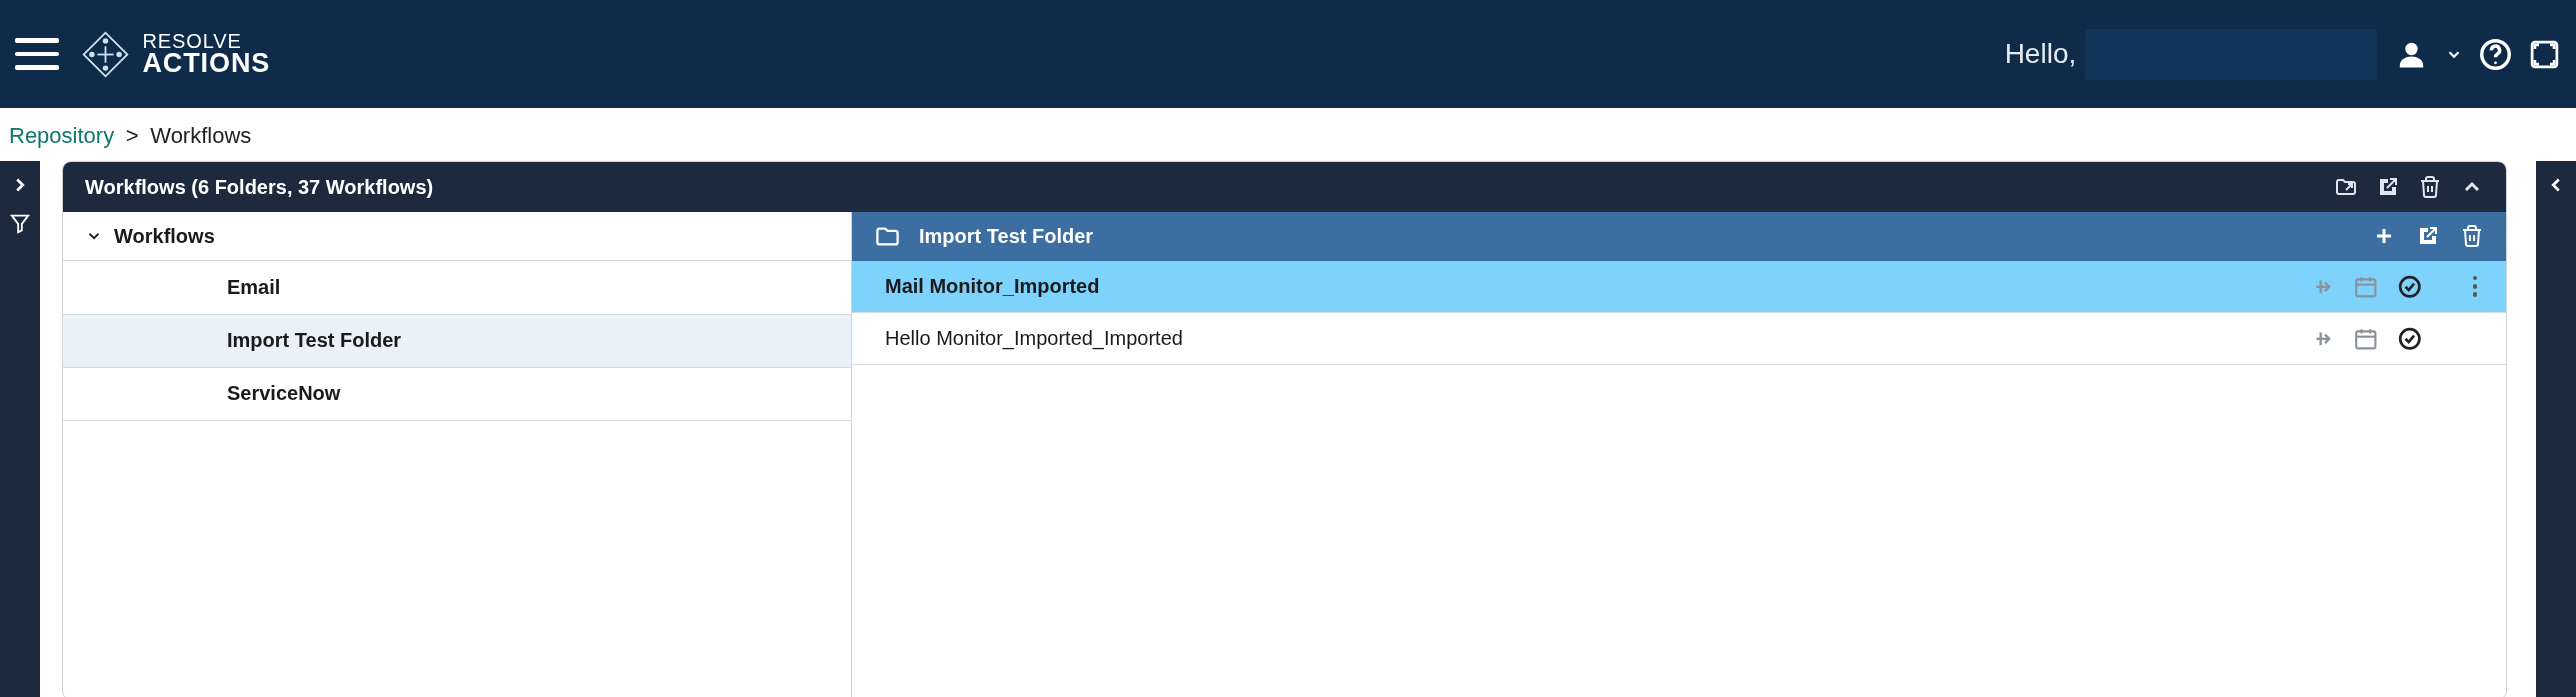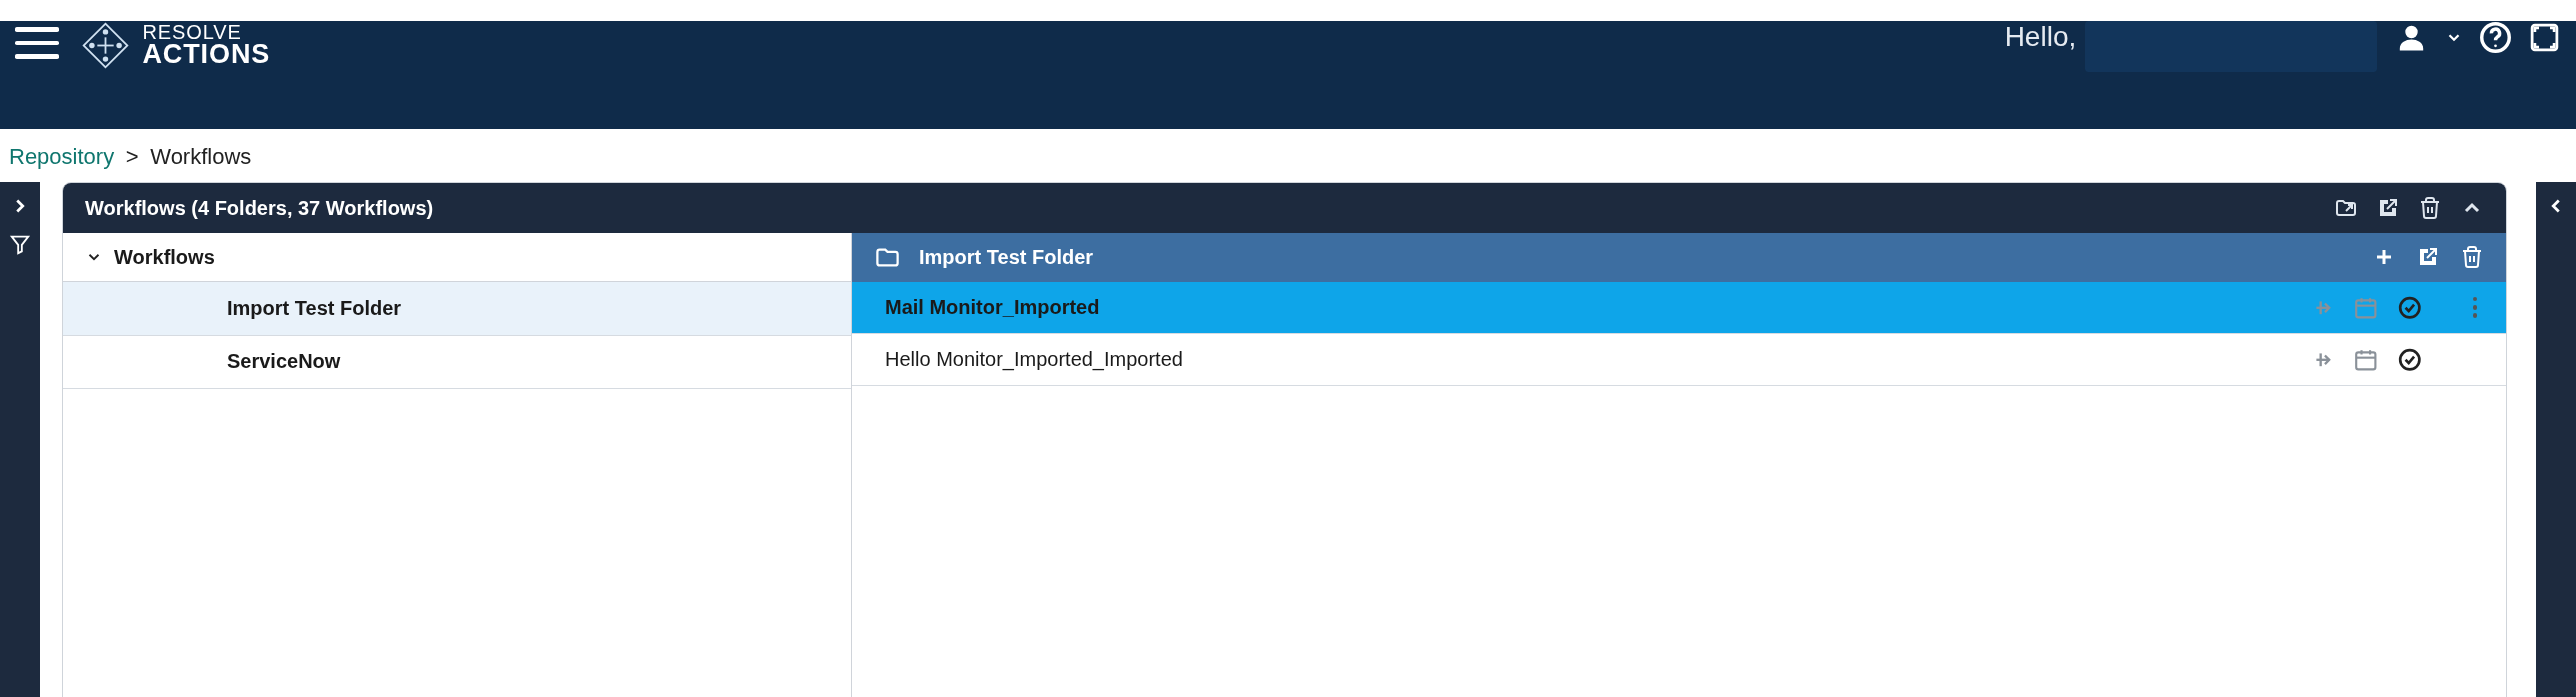--- a/index.html
+++ b/index.html
@@ -16,10 +16,9 @@
     height: 108px;
     background: #0f2b4a;
     display: flex;
-    align-items: flex-start;
+    align-items: center;
     padding: 0 14.6px;
     color: #fff;
-    margin-top: 21px;
   }
   .hamburger {
     width: 44px; height: 44px;

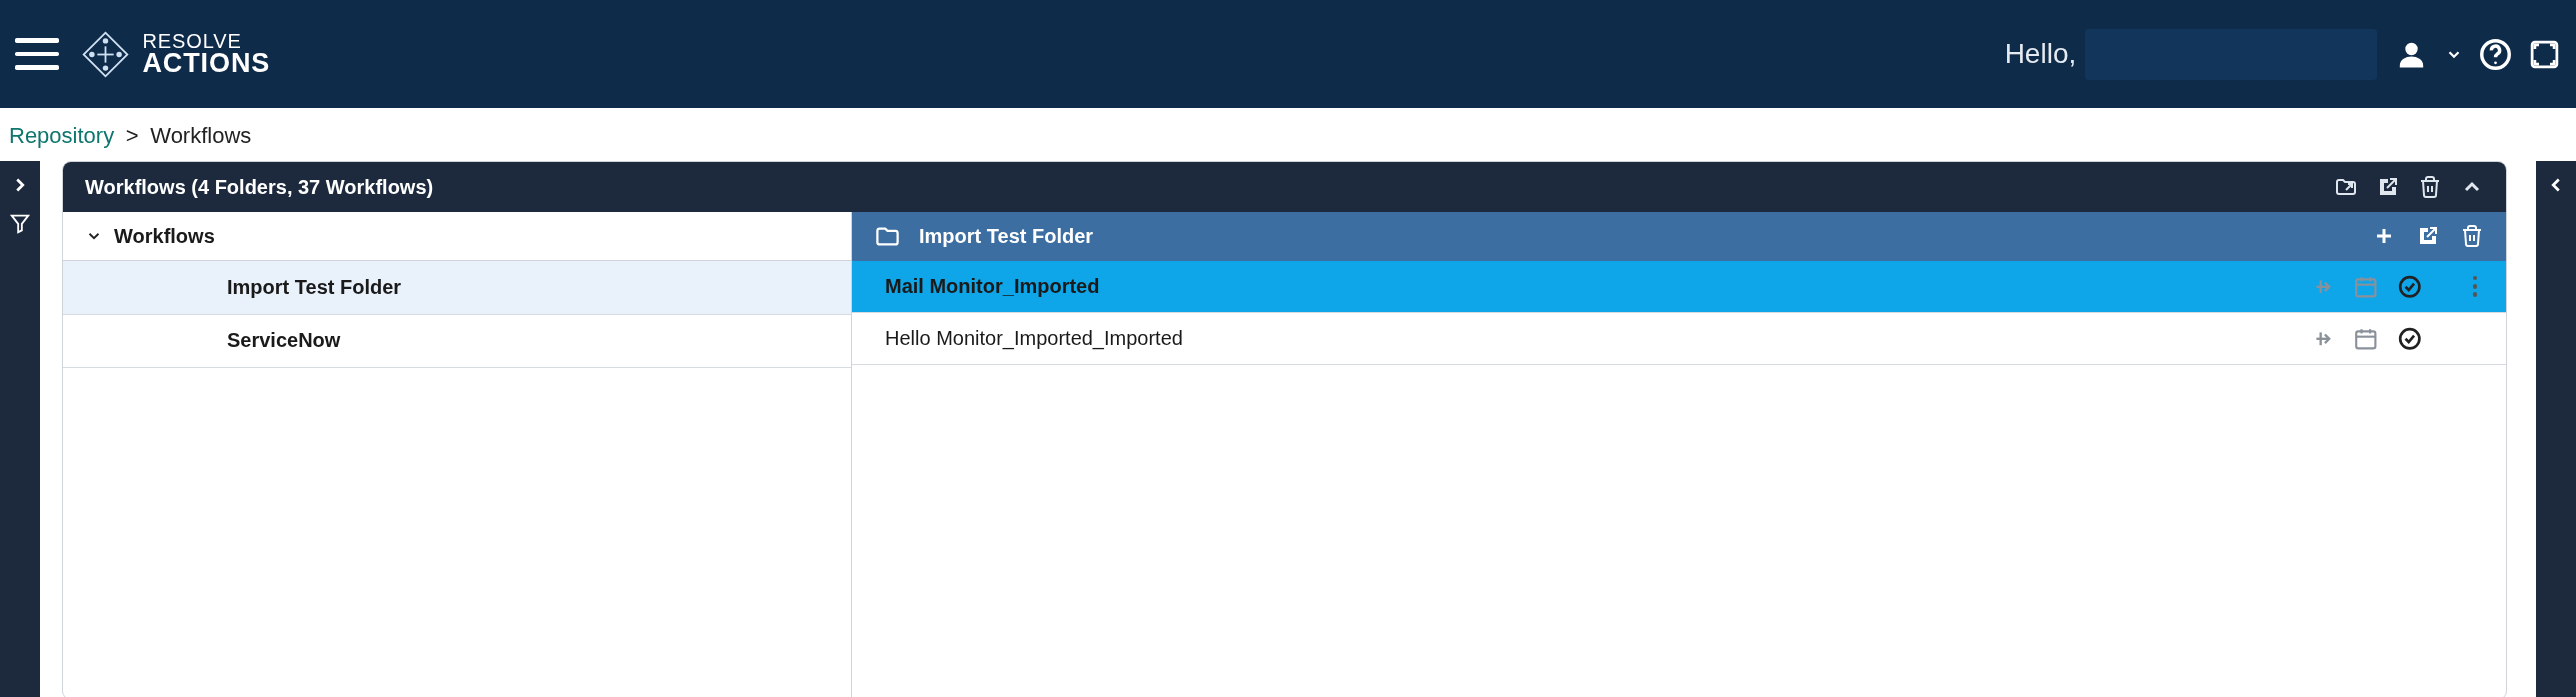--- a/index.html
+++ b/index.html
@@ -238,7 +238,7 @@
   <div class="main">
     <div class="panel">
       <div class="panel-header">
-        <span>Workflows (4 Folders, 37 Workflows)</span>
+        <span>Workflows (6 Folders, 37 Workflows)</span>
         <div class="spacer"></div>
         <div class="panel-actions">
           <div class="aicon">

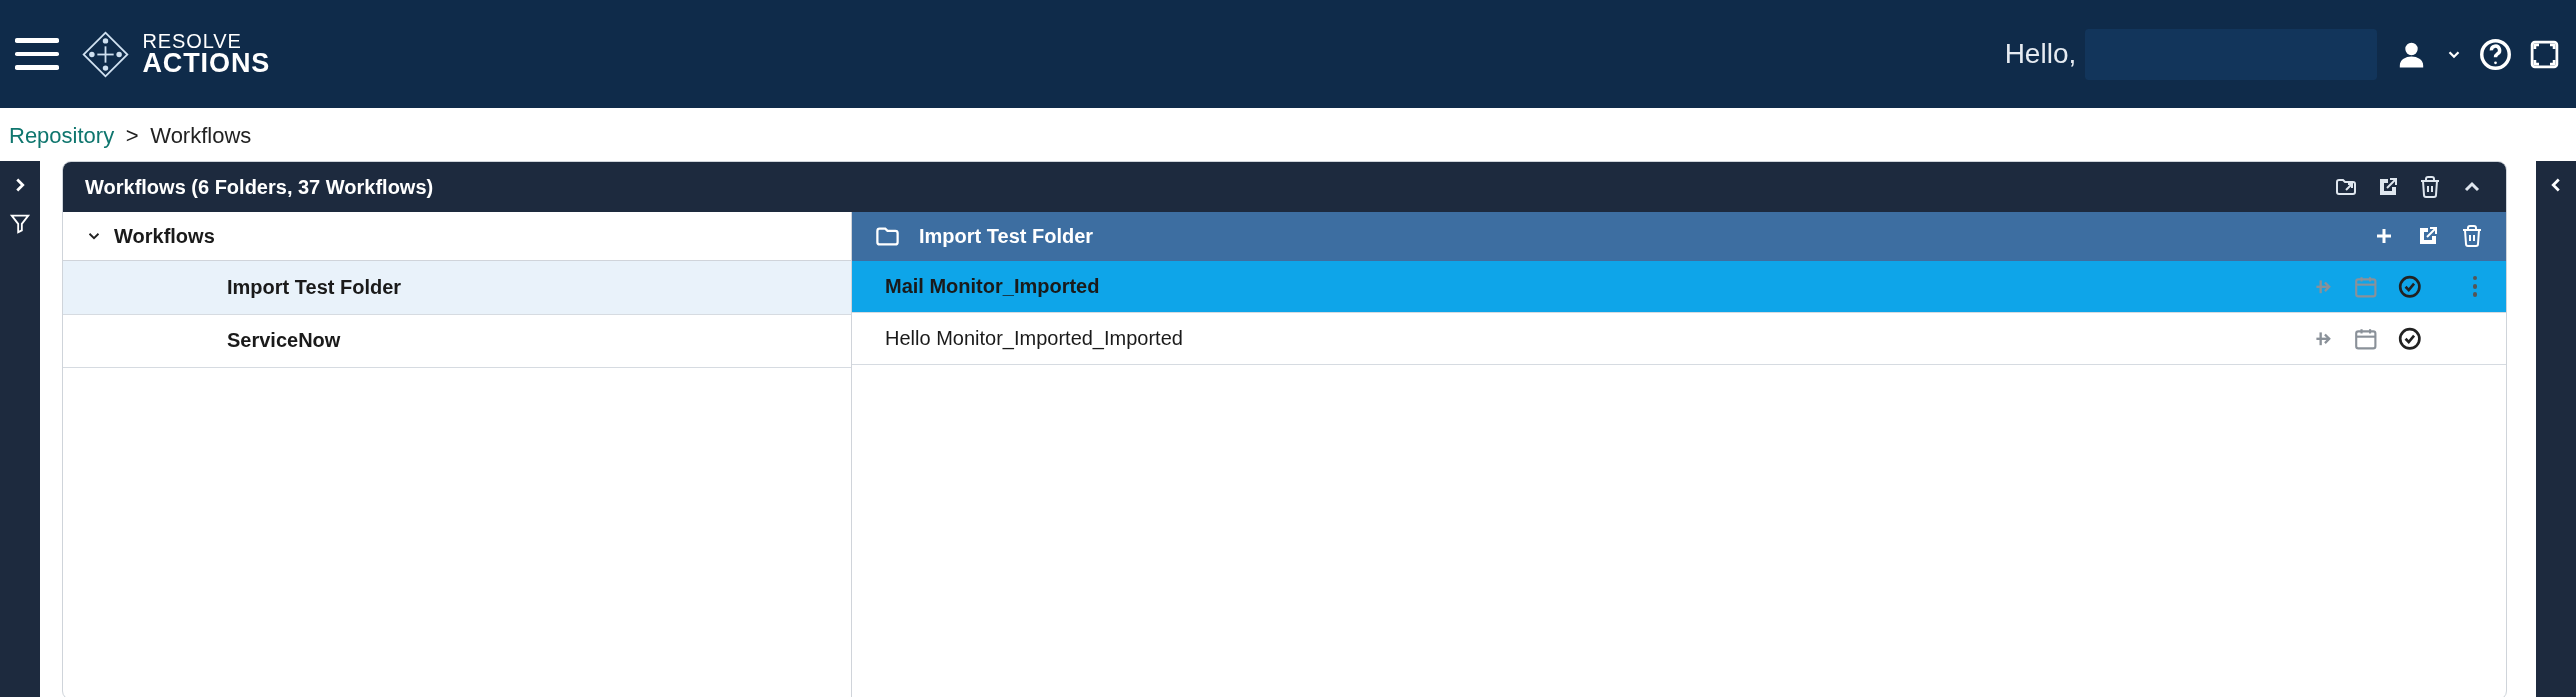--- a/index.html
+++ b/index.html
@@ -280,6 +280,9 @@
               </svg>
             <span>Workflows</span>
           </div>
+          <div class="tree-item">
+            <span>Email</span>
+          </div>
           <div class="tree-item selected">
             <span>Import Test Folder</span>
           </div>

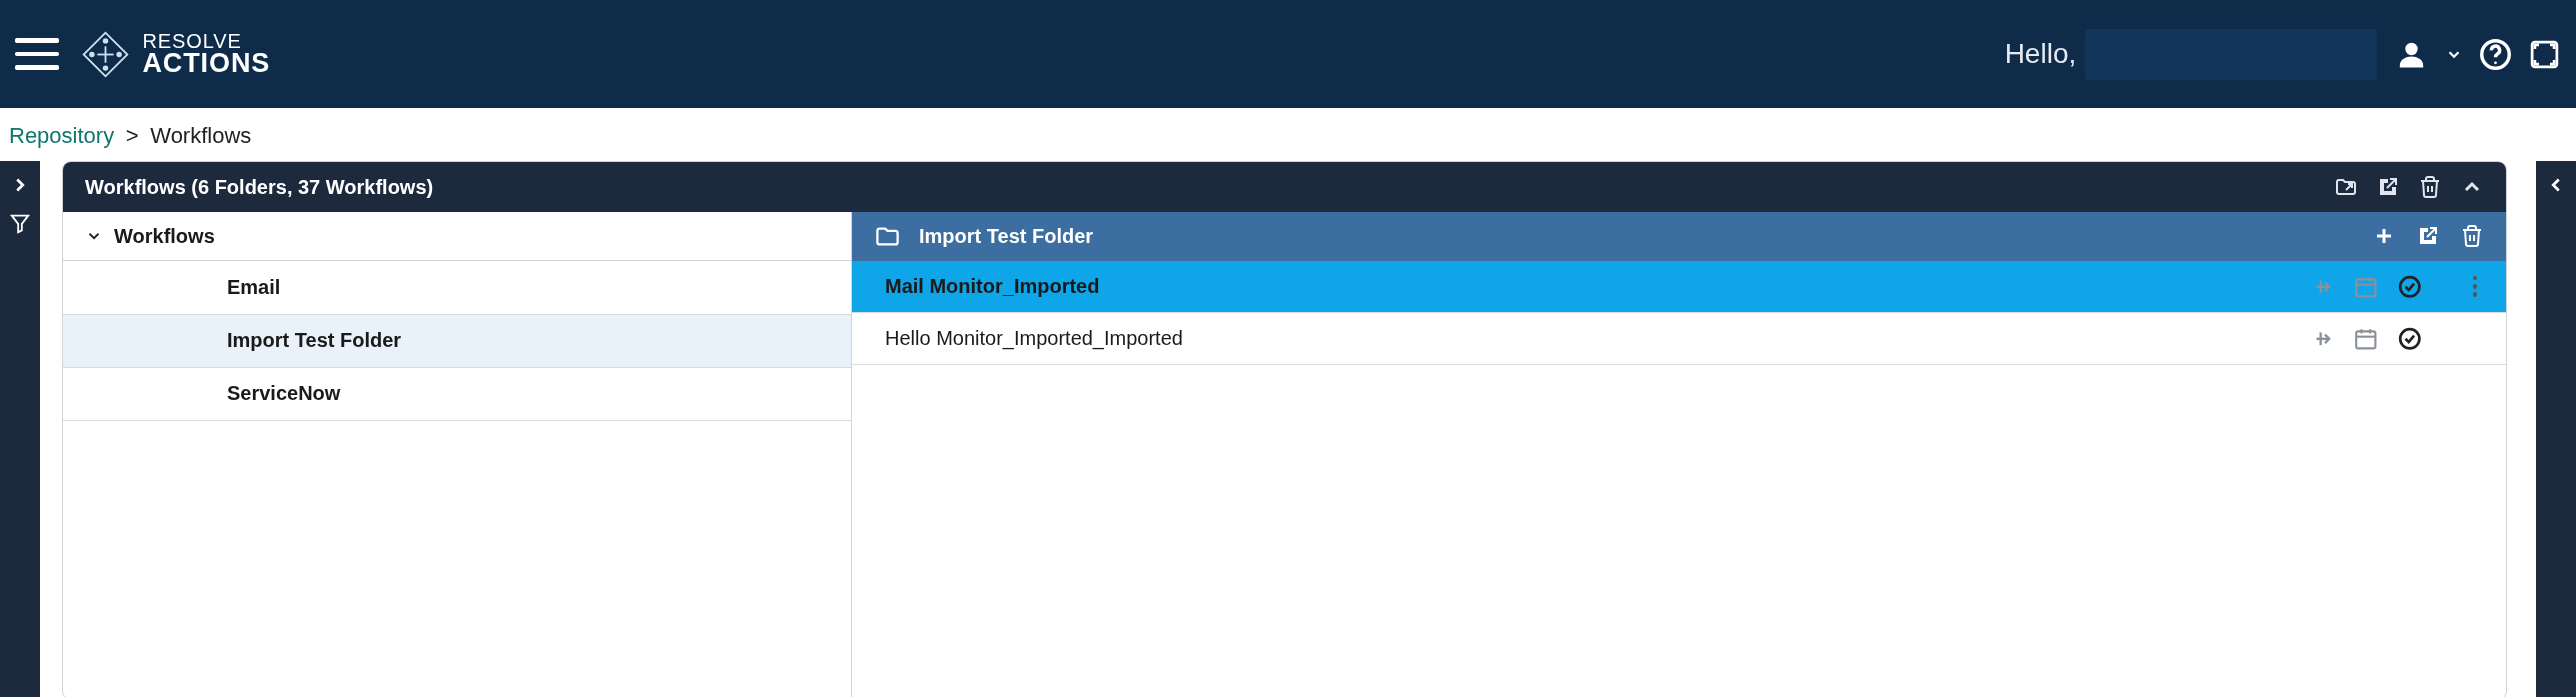--- a/index.html
+++ b/index.html
@@ -146,7 +146,7 @@
     font-size: 20px;
     color: #1a1a1a;
   }
-  .row.selected { background: #0ea5e9; font-weight: 700; }
+  .row.selected { background: #7dd3fc; font-weight: 700; }
   .row .spacer { flex: 1; }
   .row-actions { display: flex; gap: 18px; align-items: center; }
   .row-icon { width: 25.6px; height: 25.6px; color: #8a9199; }

